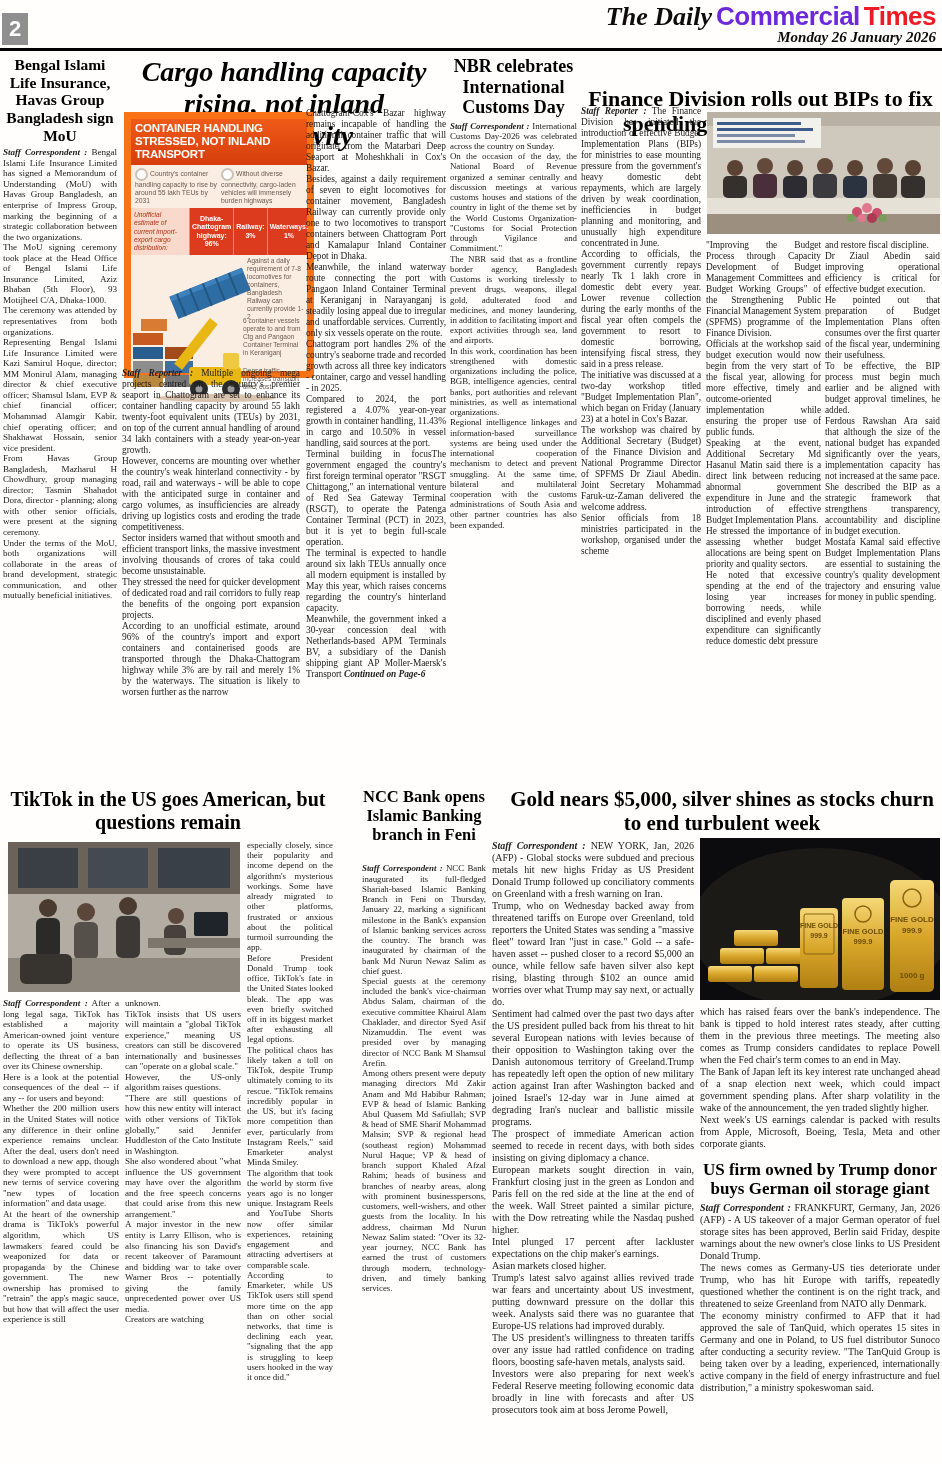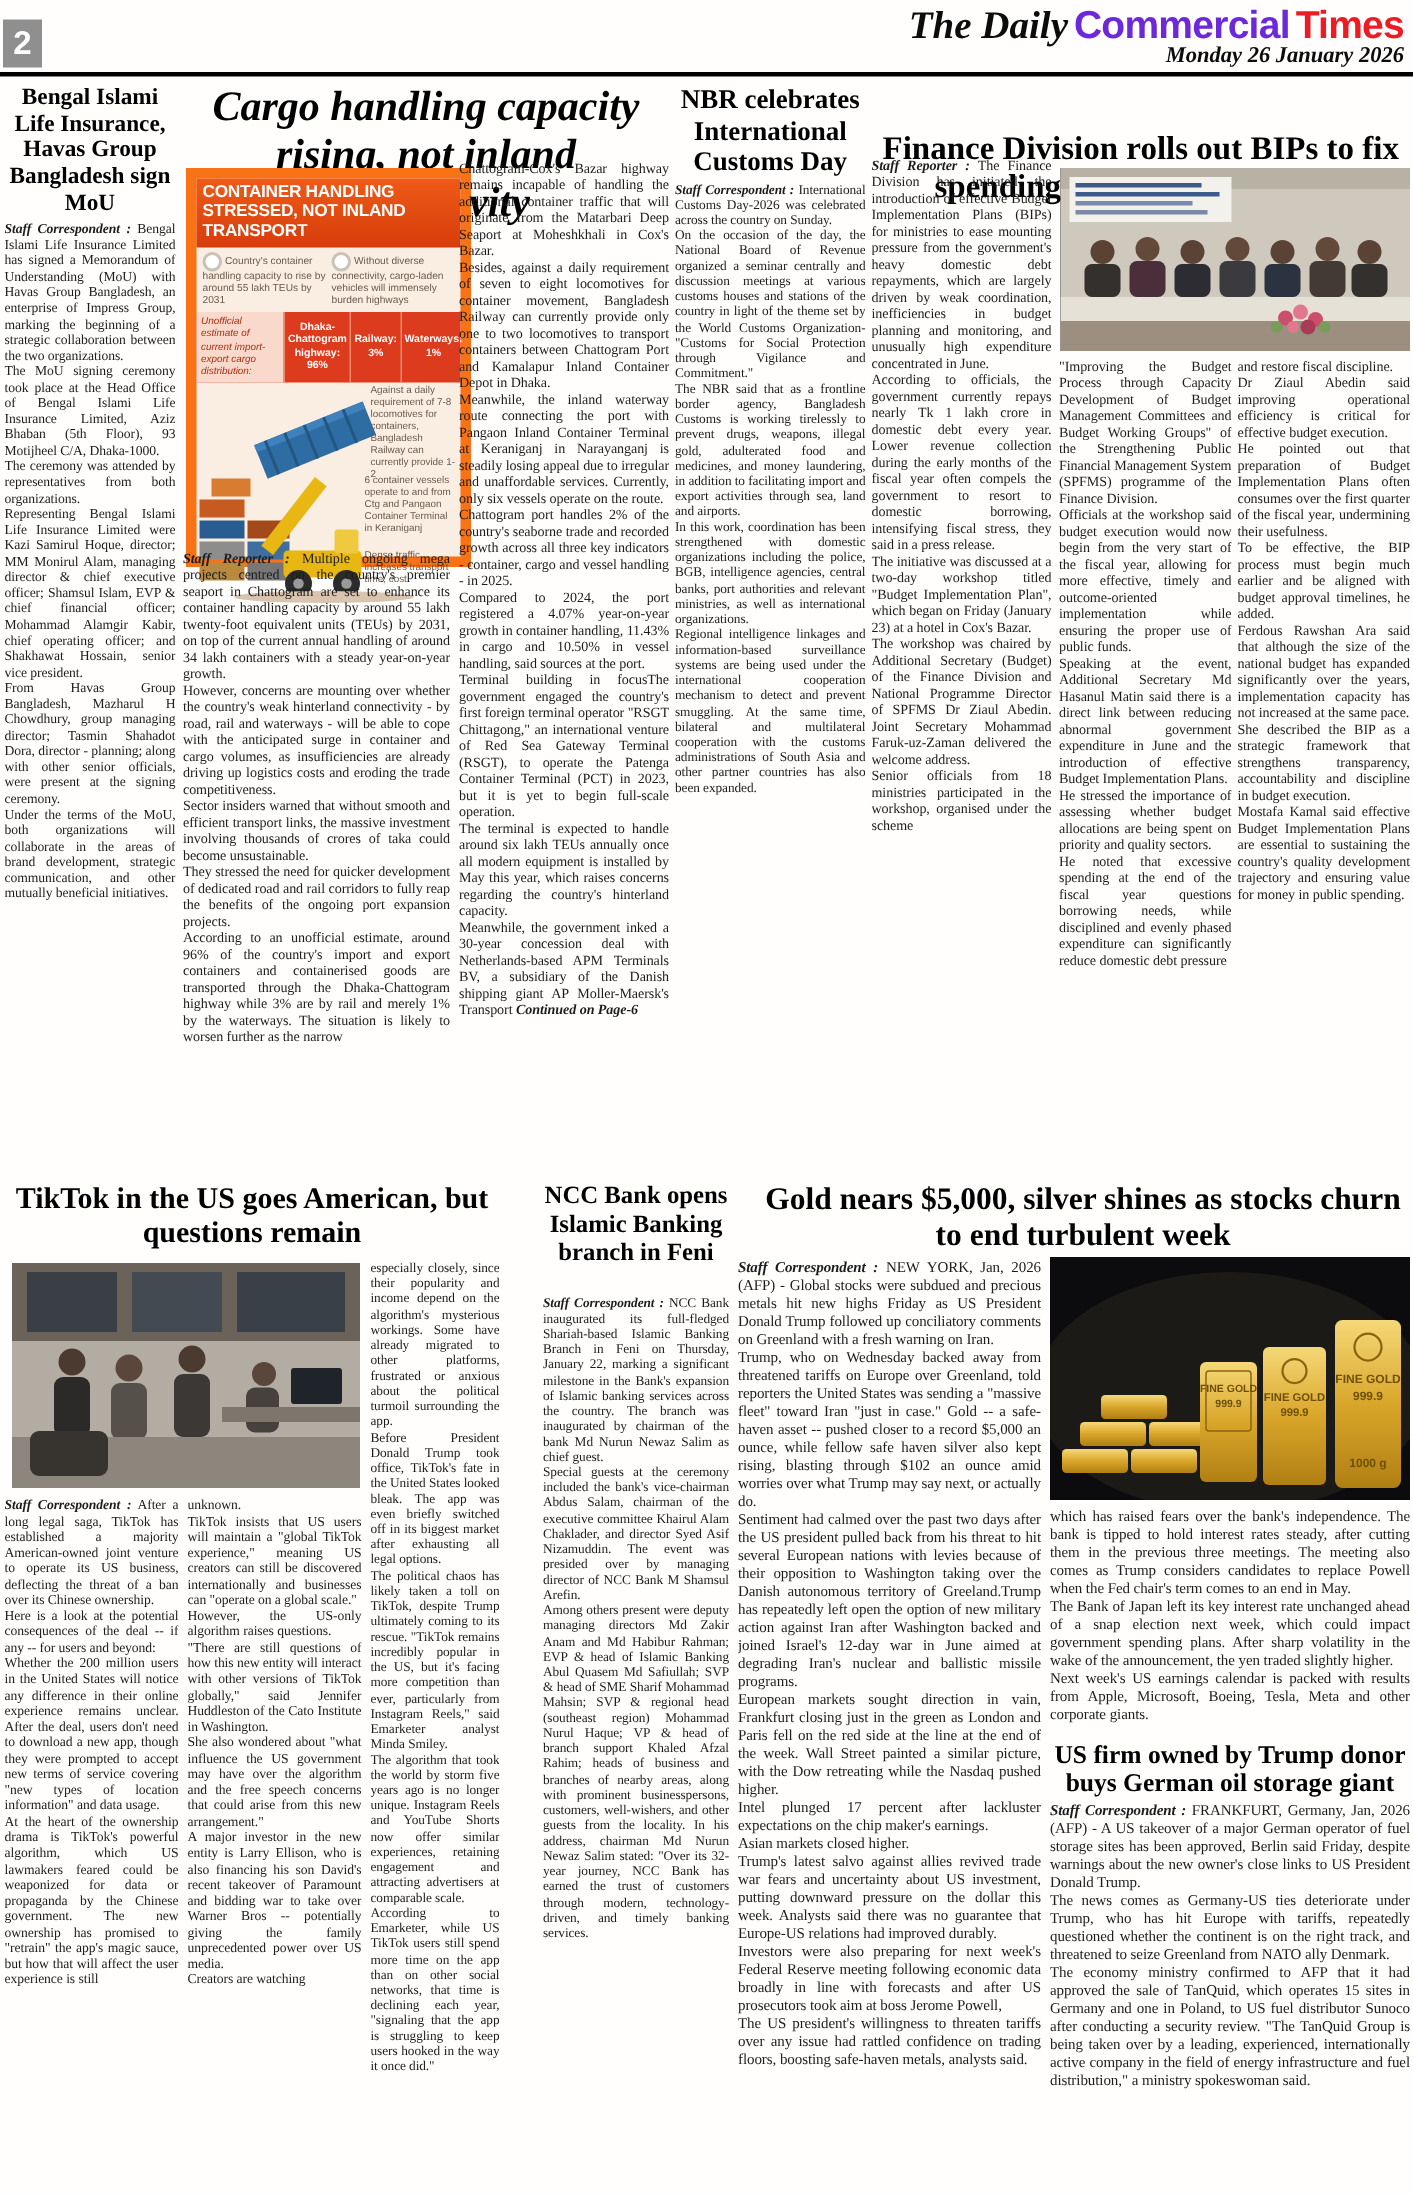--- a/index.html
+++ b/index.html
@@ -223,7 +223,7 @@
           <p class="para">Officials at the workshop said budget execution would now begin from the very start of the fiscal year, allowing for more effective, timely and outcome-oriented implementation while ensuring the proper use of public funds.</p>
           <p class="para">Speaking at the event, Additional Secretary Md Hasanul Matin said there is a direct link between reducing abnormal government expenditure in June and the introduction of effective Budget Implementation Plans.</p>
           <p class="para">He stressed the importance of assessing whether budget allocations are being spent on priority and quality sectors.</p>
-          <p class="para">He noted that excessive spending at the end of the fiscal year questions borrowing needs, while disciplined and evenly phased expenditure can significantly reduce domestic debt pressure</p>
+          <p class="para">He noted that excessive spending at the end of the losing year increases borrowing needs, while disciplined and evenly phased expenditure can significantly reduce domestic debt pressure</p>
         </div>
     </div>
 

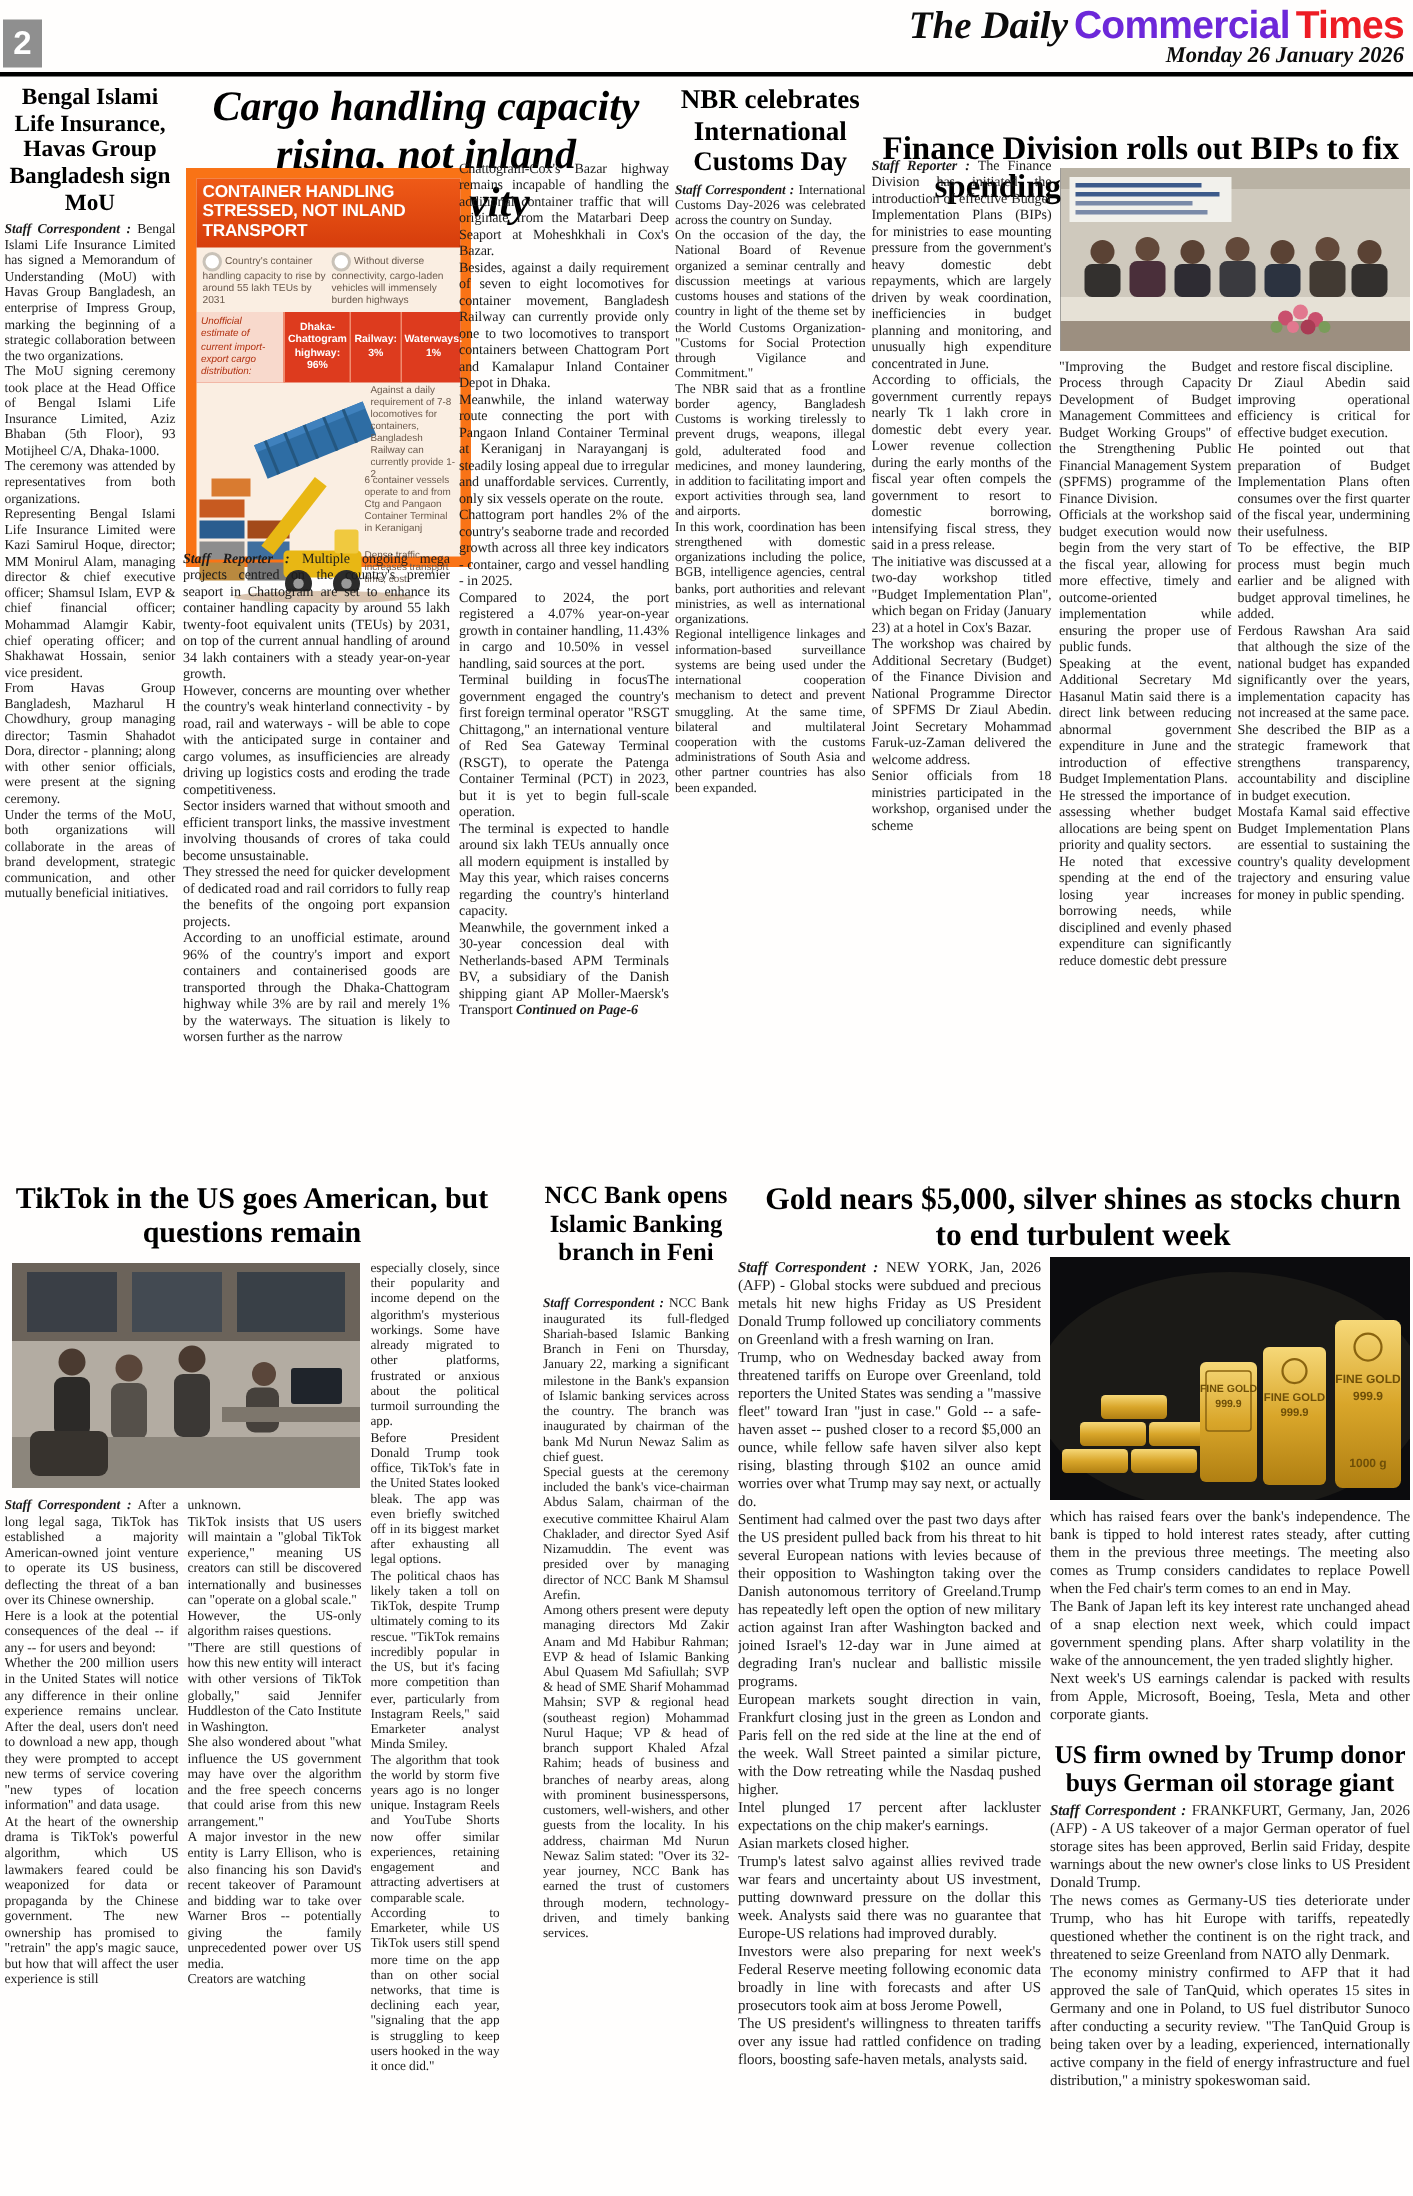--- a/index.html
+++ b/index.html
@@ -359,6 +359,7 @@
       <div>
           <p class="para">Trump, who on Wednesday backed away from threatened tariffs on Europe over Greenland, told reporters the United States was sending a "massive fleet" toward Iran "just in case." Gold -- a safe-haven asset -- pushed closer to a record $5,000 an ounce, while fellow safe haven silver also kept rising, blasting through $102 an ounce amid worries over what Trump may say next, or actually do.</p>
           <p class="para">Sentiment had calmed over the past two days after the US president pulled back from his threat to hit several European nations with levies because of their opposition to Washington taking over the Danish autonomous territory of Greeland.Trump has repeatedly left open the option of new military action against Iran after Washington backed and joined Israel's 12-day war in June aimed at degrading Iran's nuclear and ballistic missile programs.</p>
+          <p class="para">The prospect of immediate American action seemed to recede in recent days, with both sides insisting on giving diplomacy a chance.</p>
           <p class="para">European markets sought direction in vain, Frankfurt closing just in the green as London and Paris fell on the red side at the line at the end of the week. Wall Street painted a similar picture, with the Dow retreating while the Nasdaq pushed higher.</p>
           <p class="para">Intel plunged 17 percent after lackluster expectations on the chip maker's earnings.</p>
           <p class="para">Asian markets closed higher.</p>

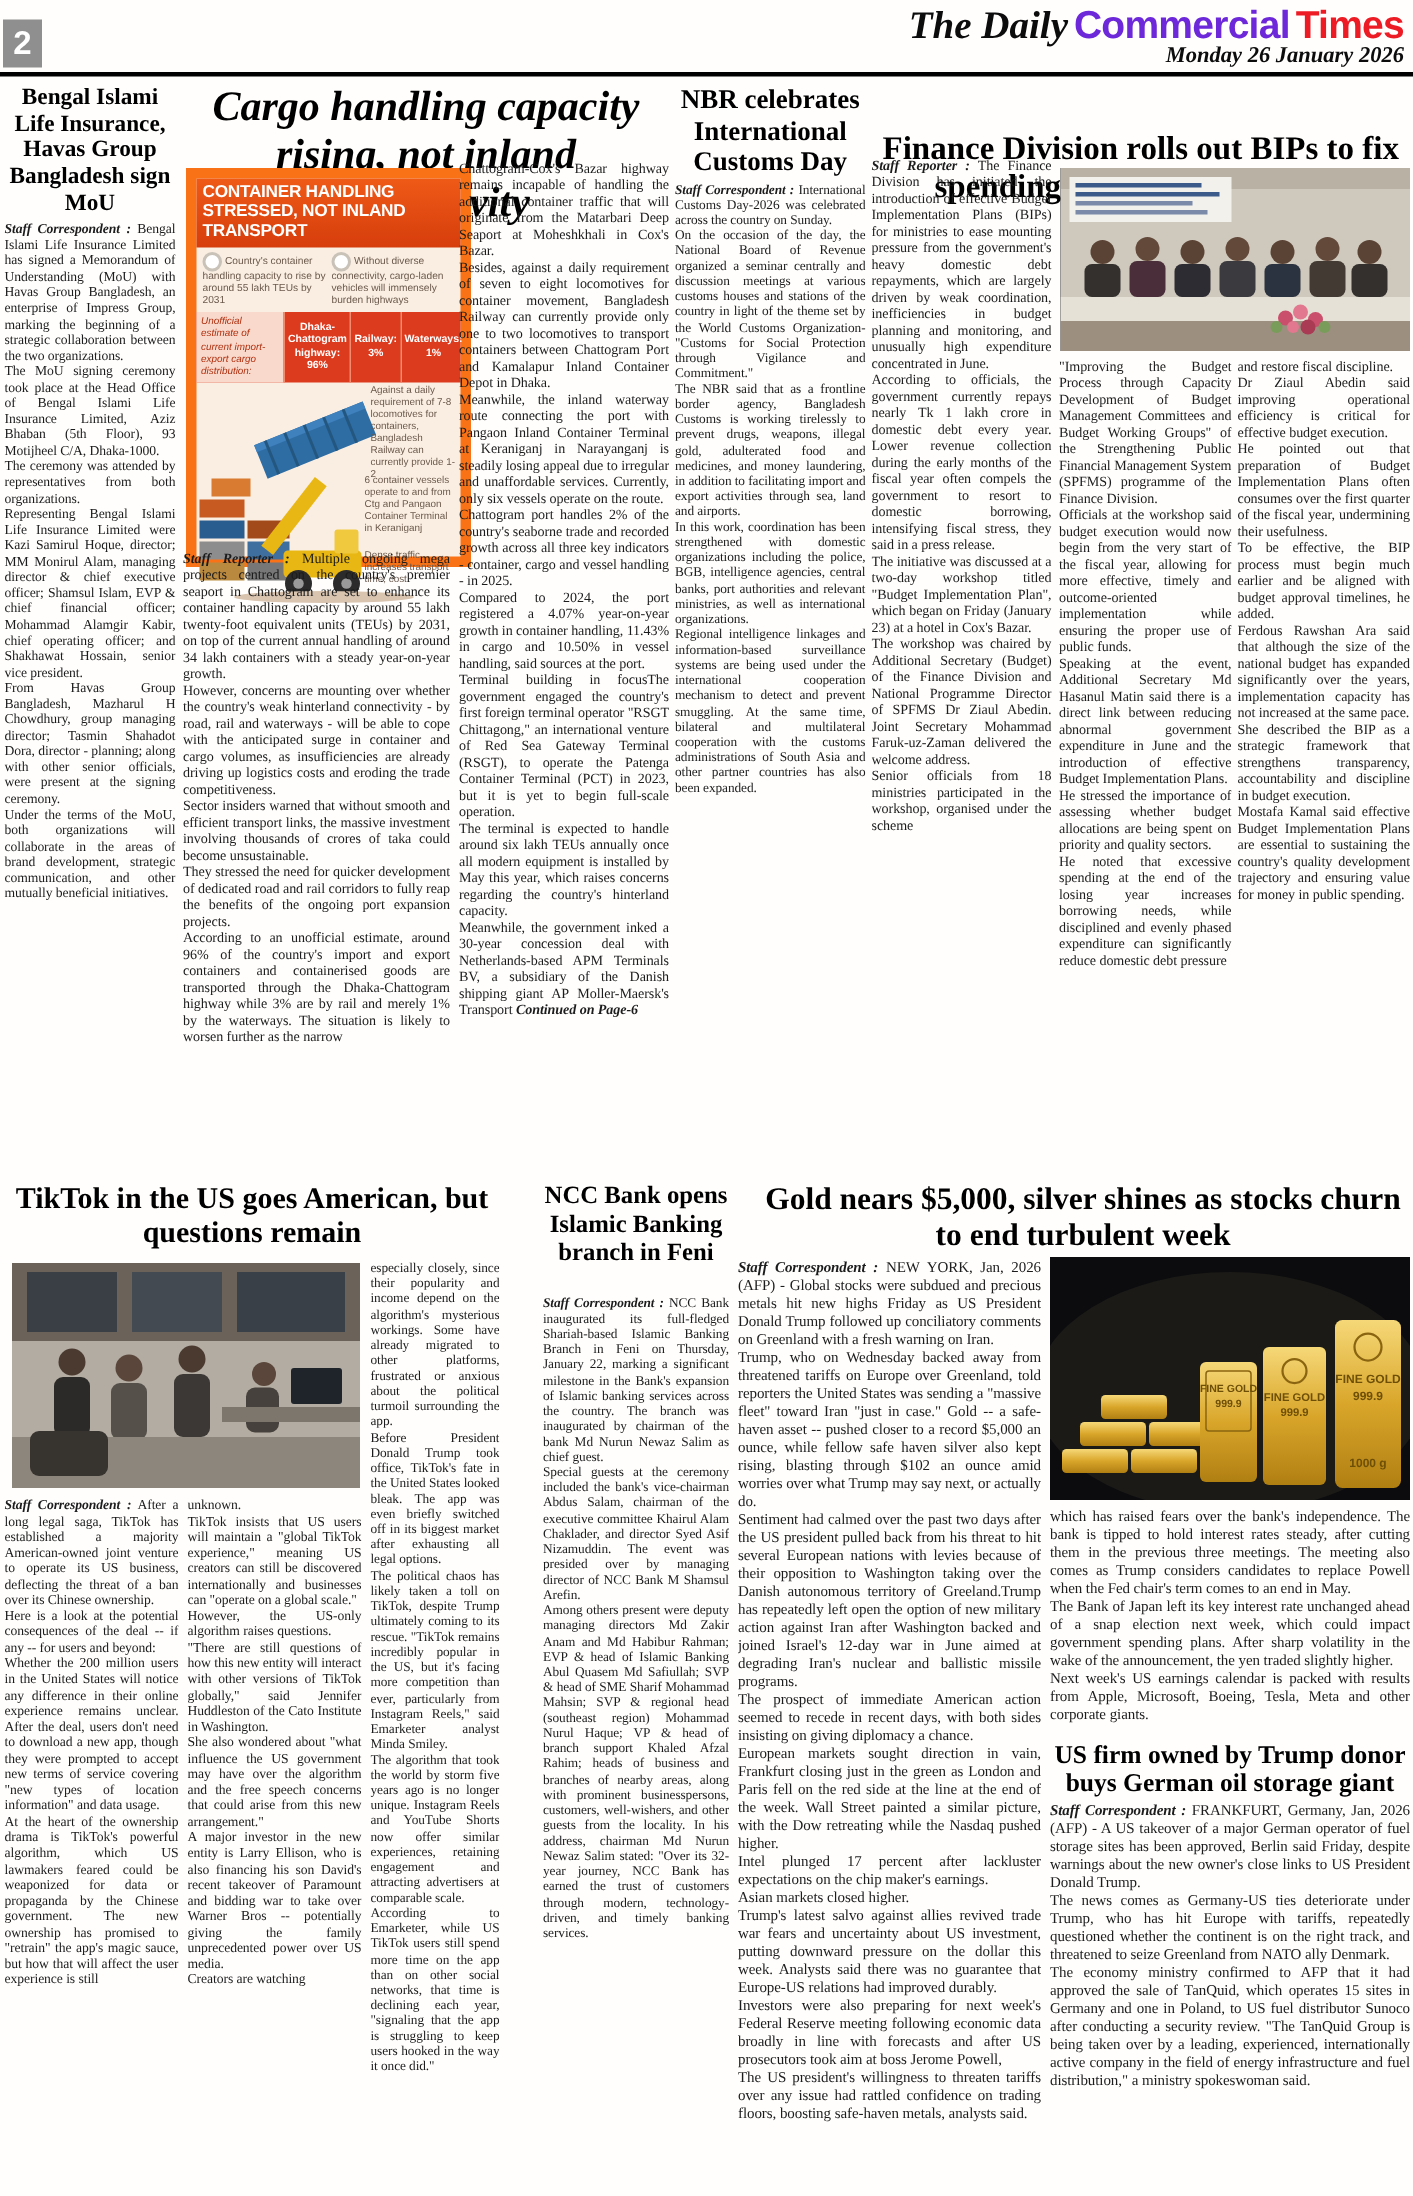--- a/index.html
+++ b/index.html
@@ -364,8 +364,8 @@
           <p class="para">Intel plunged 17 percent after lackluster expectations on the chip maker's earnings.</p>
           <p class="para">Asian markets closed higher.</p>
           <p class="para">Trump's latest salvo against allies revived trade war fears and uncertainty about US investment, putting downward pressure on the dollar this week. Analysts said there was no guarantee that Europe-US relations had improved durably.</p>
+          <p class="para">The US president's willingness to threaten tariffs over any issue had rattled confidence on trading floors, boosting safe-haven metals, analysts said.</p>
           <p class="para">Investors were also preparing for next week's Federal Reserve meeting following economic data broadly in line with forecasts and after US prosecutors took aim at boss Jerome Powell,</p>
-          <p class="para">The US president's willingness to threaten tariffs over any issue had rattled confidence on trading floors, boosting safe-haven metals, analysts said.</p>
         </div>
     </div>
 

